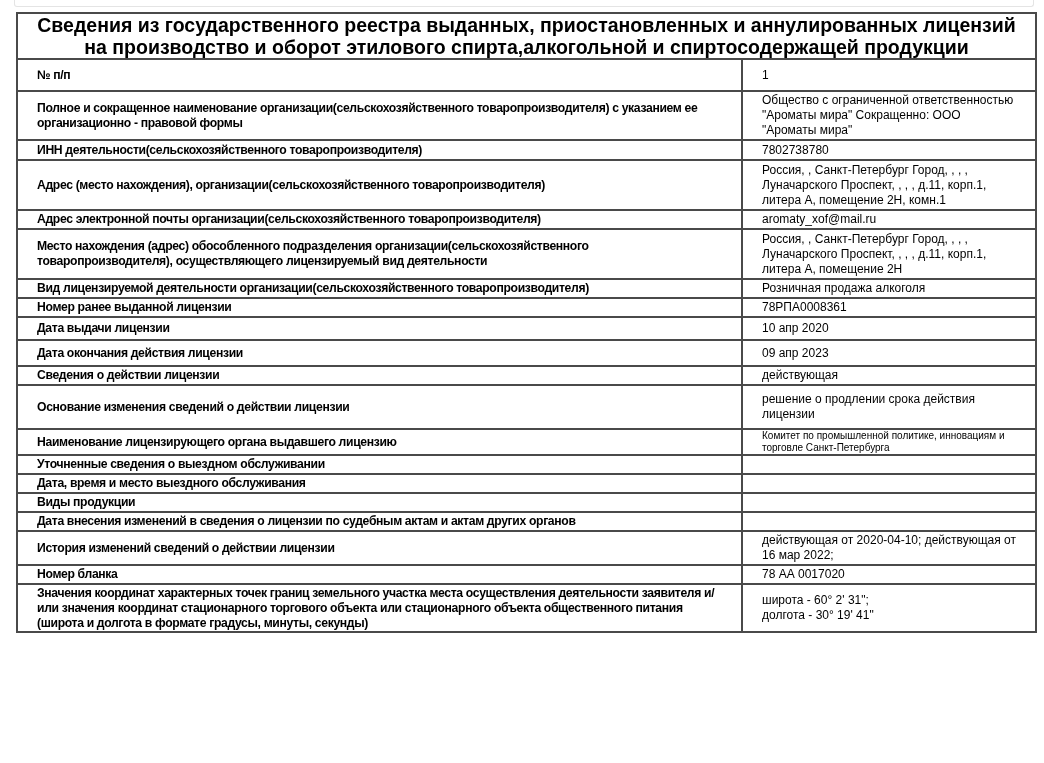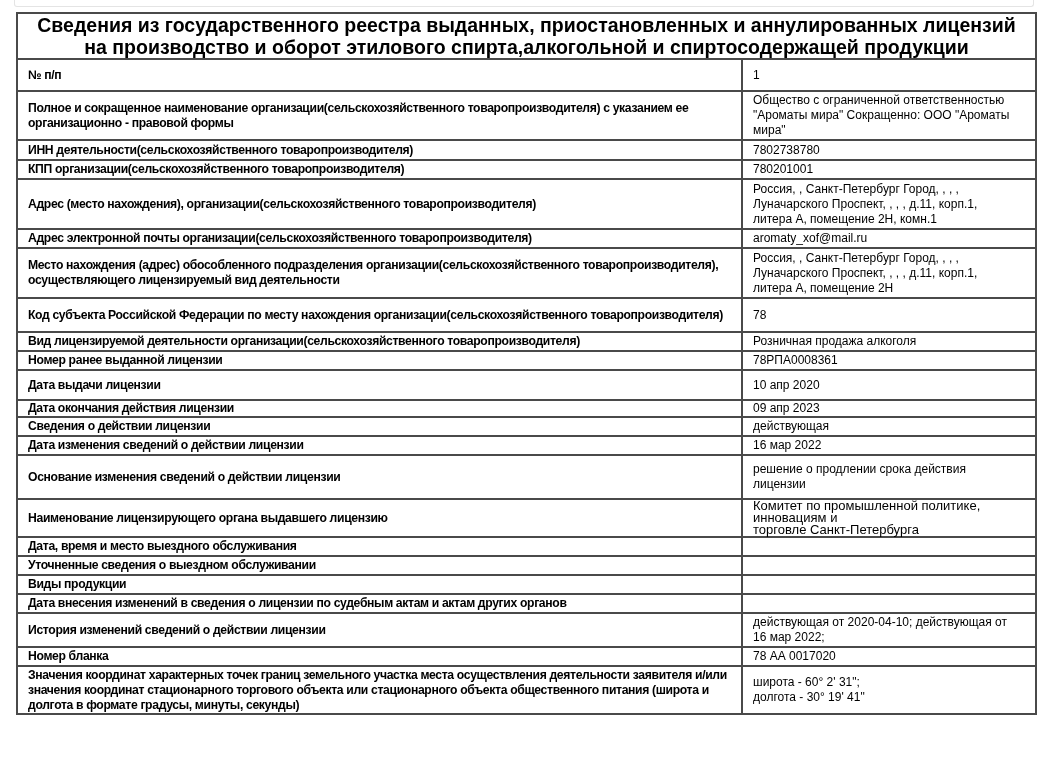--- a/index.html
+++ b/index.html
@@ -18,7 +18,7 @@
   }
   table.reg td, table.reg th {
     border: 2px solid #4a4a4a;
-    padding: 0 10px;
+    padding: 0 19px;
     vertical-align: middle;
     color: #000;
   }

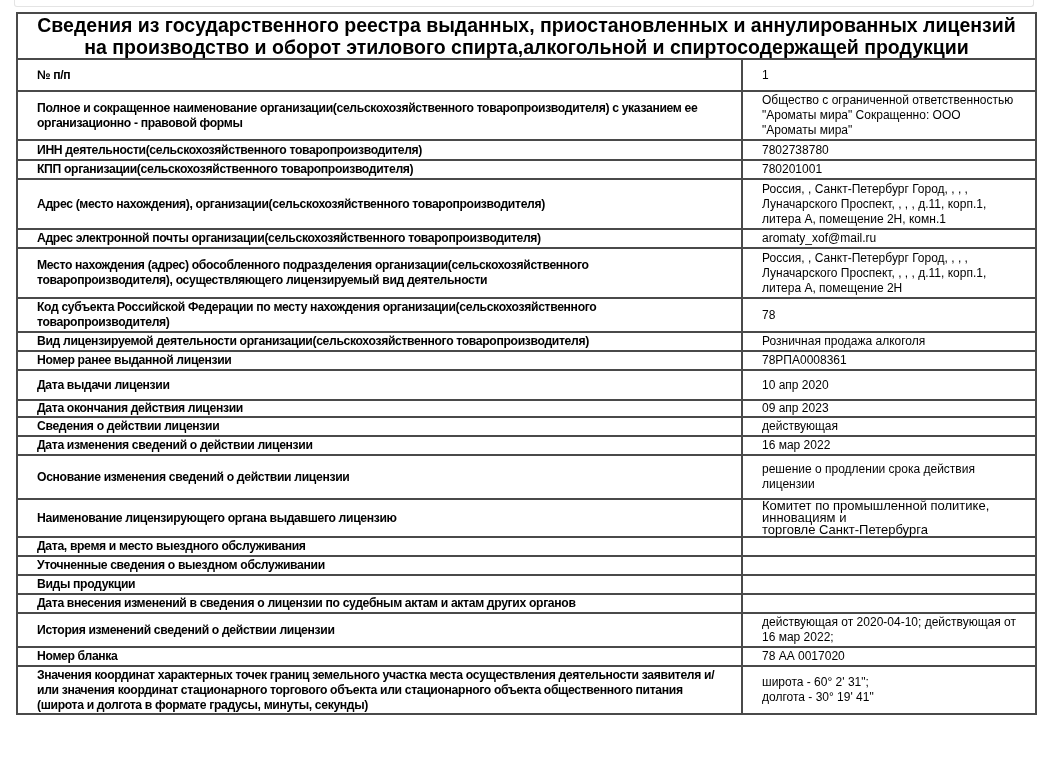--- a/index.html
+++ b/index.html
@@ -76,10 +76,6 @@
   <tr style="height:20px">
     <td class="label">ИНН деятельности(сельскохозяйственного товаропроизводителя)</td>
     <td class="value">7802738780</td>
-  </tr>
-  <tr style="height:19px">
-    <td class="label">КПП организации(сельскохозяйственного товаропроизводителя)</td>
-    <td class="value">780201001</td>
   </tr>
   <tr style="height:50px">
     <td class="label">Адрес (место нахождения), организации(сельскохозяйственного товаропроизводителя)</td>

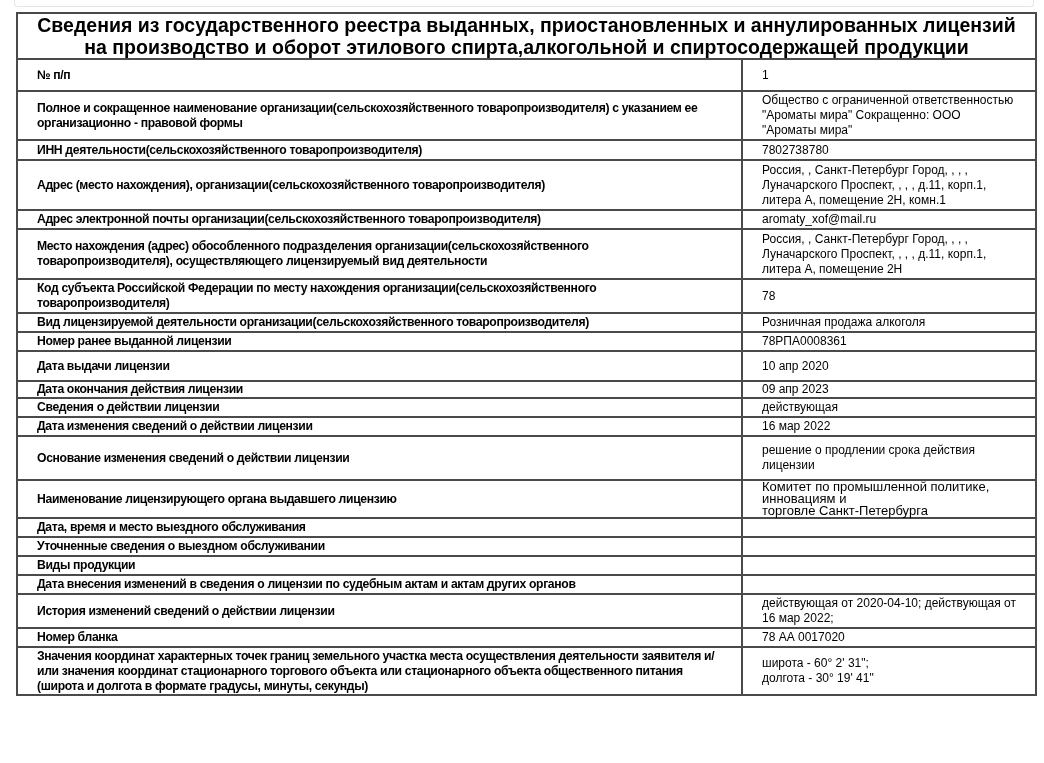--- a/index.html
+++ b/index.html
@@ -93,10 +93,6 @@
 Луначарского Проспект, , , , д.11, корп.1,
 литера А, помещение 2Н</td>
   </tr>
-  <tr style="height:34px">
-    <td class="label">Код субъекта Российской Федерации по месту нахождения организации(сельскохозяйственного товаропроизводителя)</td>
-    <td class="value">78</td>
-  </tr>
   <tr style="height:19px">
     <td class="label">Вид лицензируемой деятельности организации(сельскохозяйственного товаропроизводителя)</td>
     <td class="value">Розничная продажа алкоголя</td>

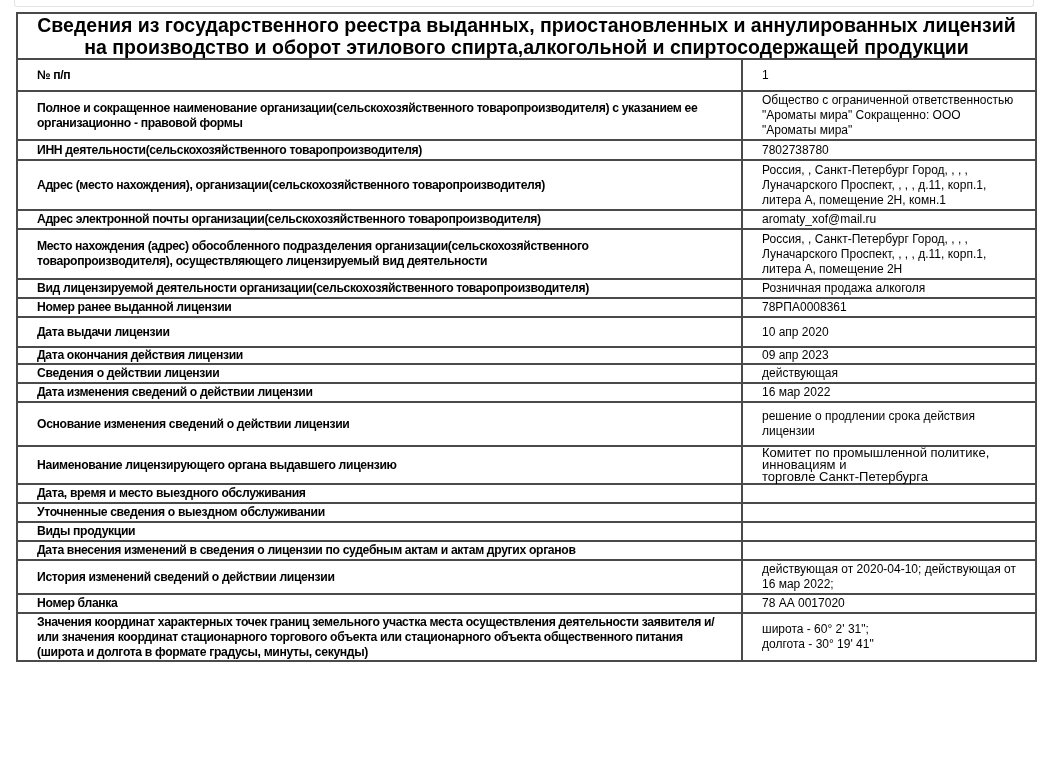--- a/index.html
+++ b/index.html
@@ -101,7 +101,7 @@
     <td class="label">Номер ранее выданной лицензии</td>
     <td class="value">78РПА0008361</td>
   </tr>
-  <tr style="height:30px">
+  <tr style="height:23px">
     <td class="label">Дата выдачи лицензии</td>
     <td class="value">10 апр 2020</td>
   </tr>

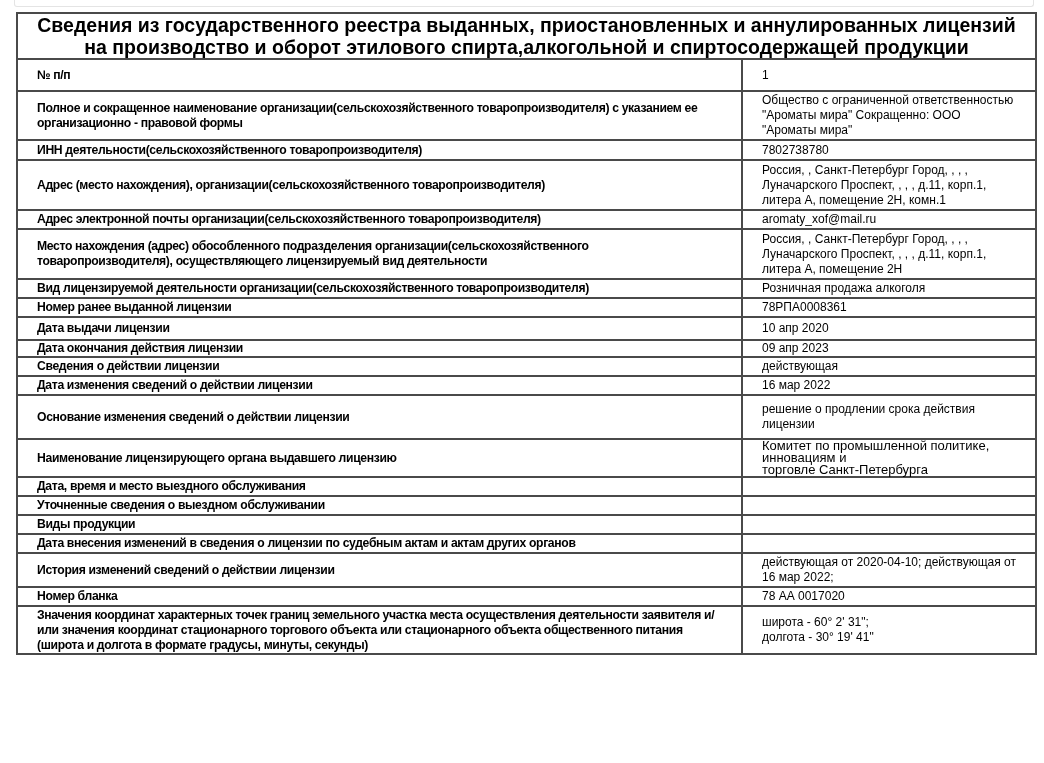--- a/index.html
+++ b/index.html
@@ -105,7 +105,7 @@
     <td class="label">Дата выдачи лицензии</td>
     <td class="value">10 апр 2020</td>
   </tr>
-  <tr style="height:17px">
+  <tr style="height:26px">
     <td class="label">Дата окончания действия лицензии</td>
     <td class="value">09 апр 2023</td>
   </tr>

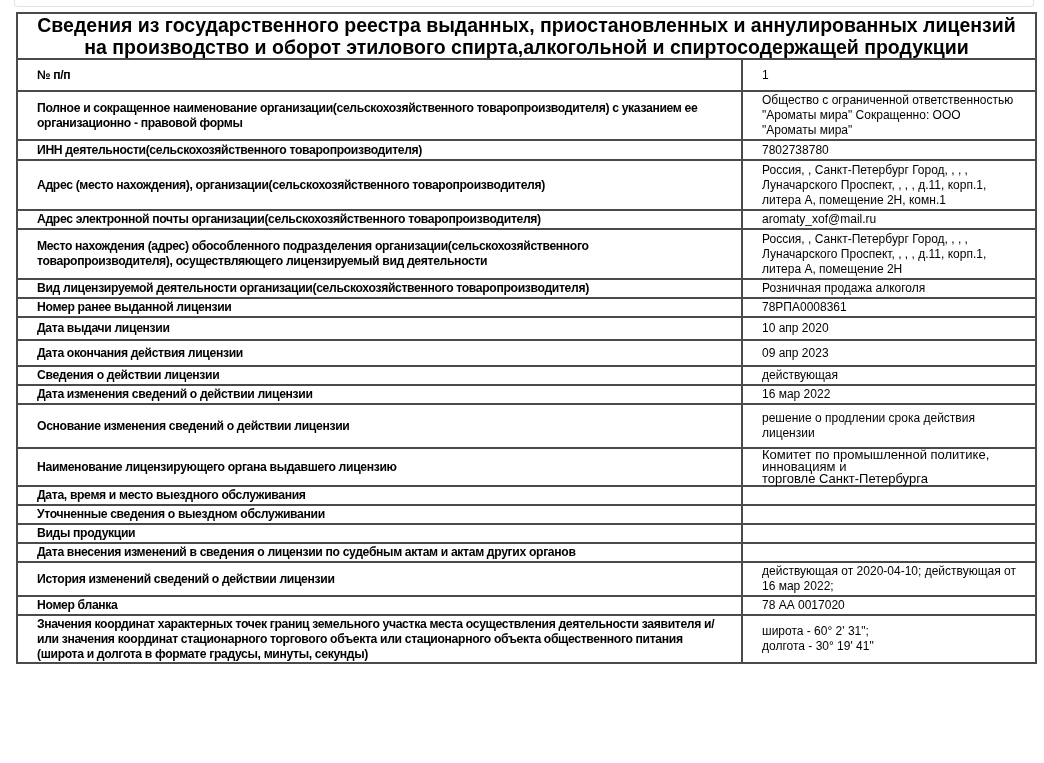--- a/index.html
+++ b/index.html
@@ -113,10 +113,6 @@
     <td class="label">Сведения о действии лицензии</td>
     <td class="value">действующая</td>
   </tr>
-  <tr style="height:19px">
-    <td class="label">Дата изменения сведений о действии лицензии</td>
-    <td class="value">16 мар 2022</td>
-  </tr>
   <tr style="height:44px">
     <td class="label">Основание изменения сведений о действии лицензии</td>
     <td class="value">решение о продлении срока действия

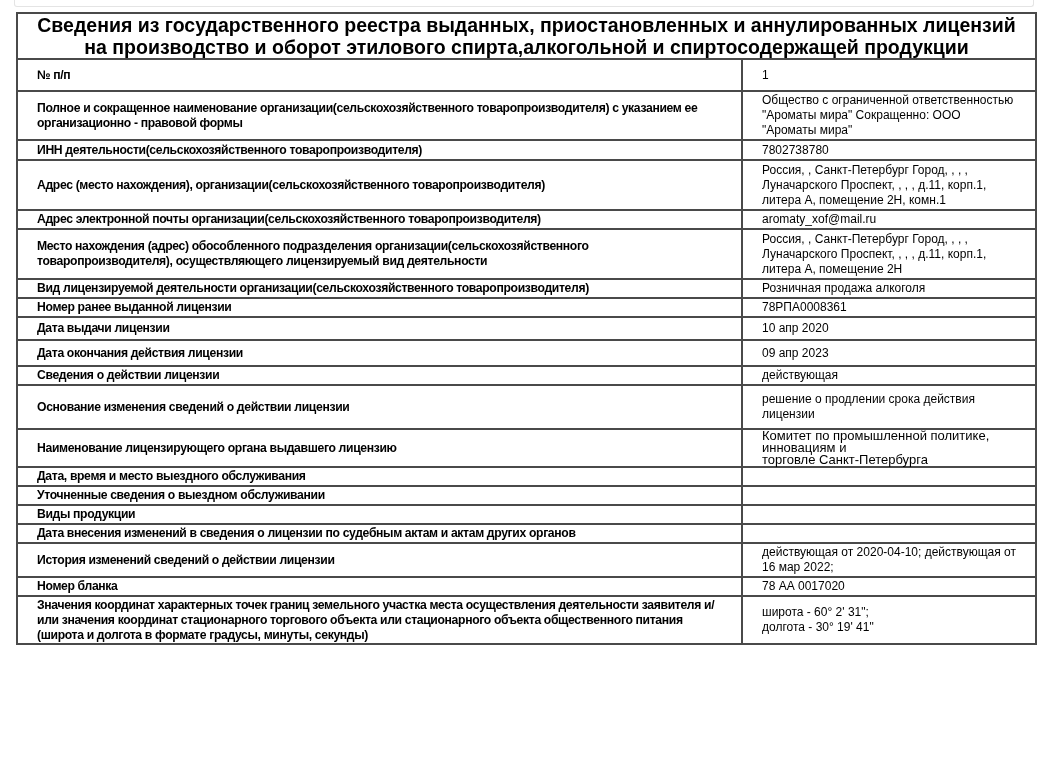--- a/index.html
+++ b/index.html
@@ -46,7 +46,7 @@
     line-height: 15px;
     white-space: pre-line;
   }
-  td.value.small { font-size: 13px; line-height: 12px; }
+  td.value.small { font-size: 10px; line-height: 12px; }
   col.c1 { width: 725px; }
   col.c2 { width: 294px; }
 </style>

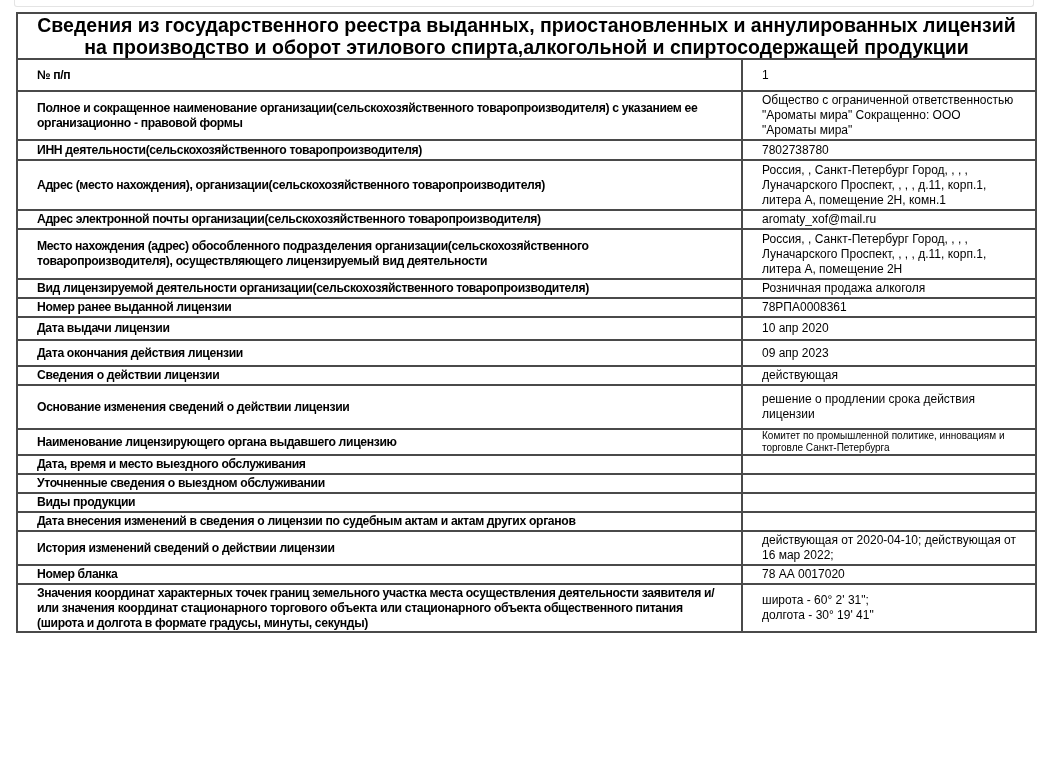--- a/index.html
+++ b/index.html
@@ -124,11 +124,11 @@
 торговле Санкт-Петербурга</td>
   </tr>
   <tr style="height:19px">
-    <td class="label">Дата, время и место выездного обслуживания</td>
+    <td class="label">Уточненные сведения о выездном обслуживании</td>
     <td class="value"></td>
   </tr>
   <tr style="height:19px">
-    <td class="label">Уточненные сведения о выездном обслуживании</td>
+    <td class="label">Дата, время и место выездного обслуживания</td>
     <td class="value"></td>
   </tr>
   <tr style="height:19px">

